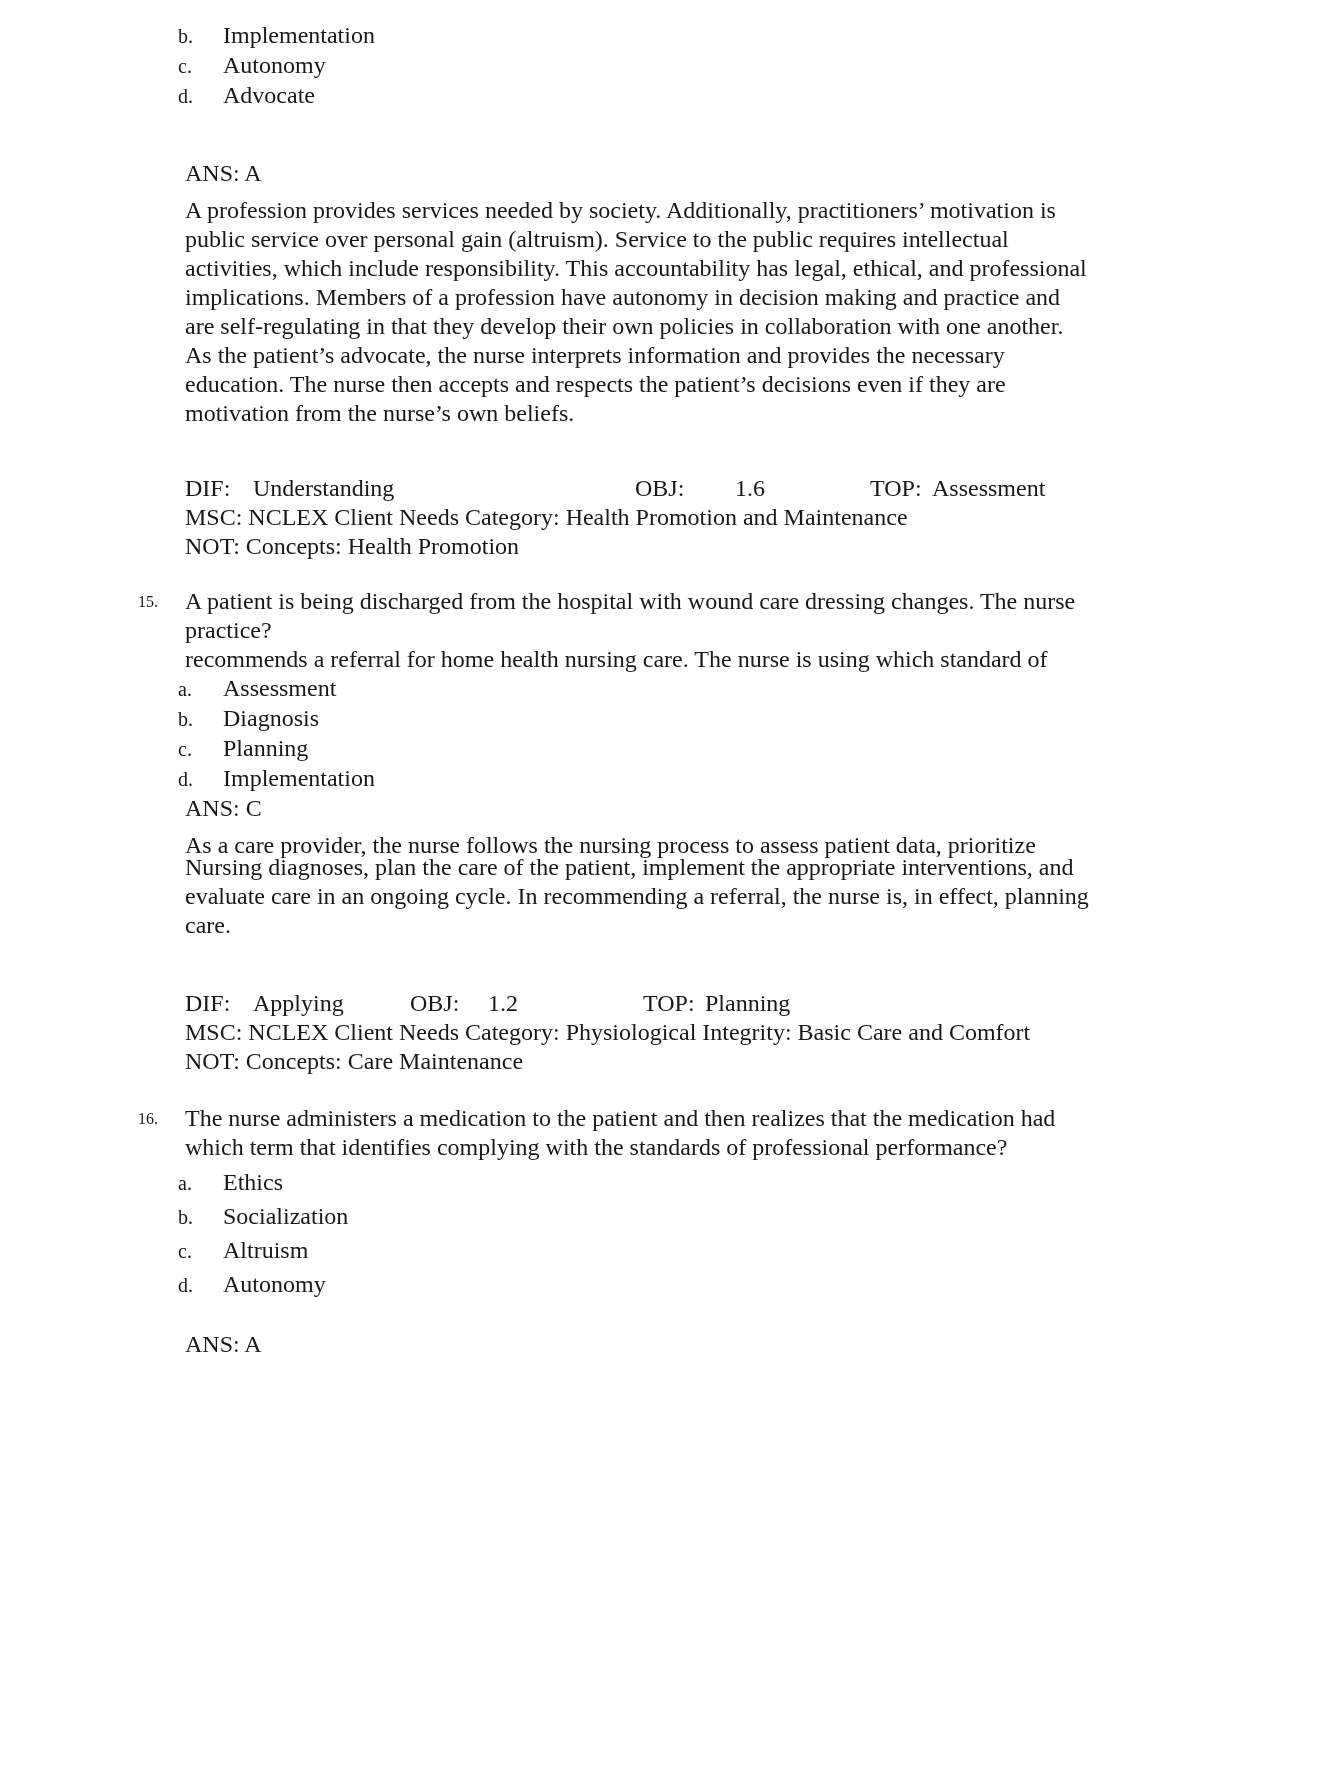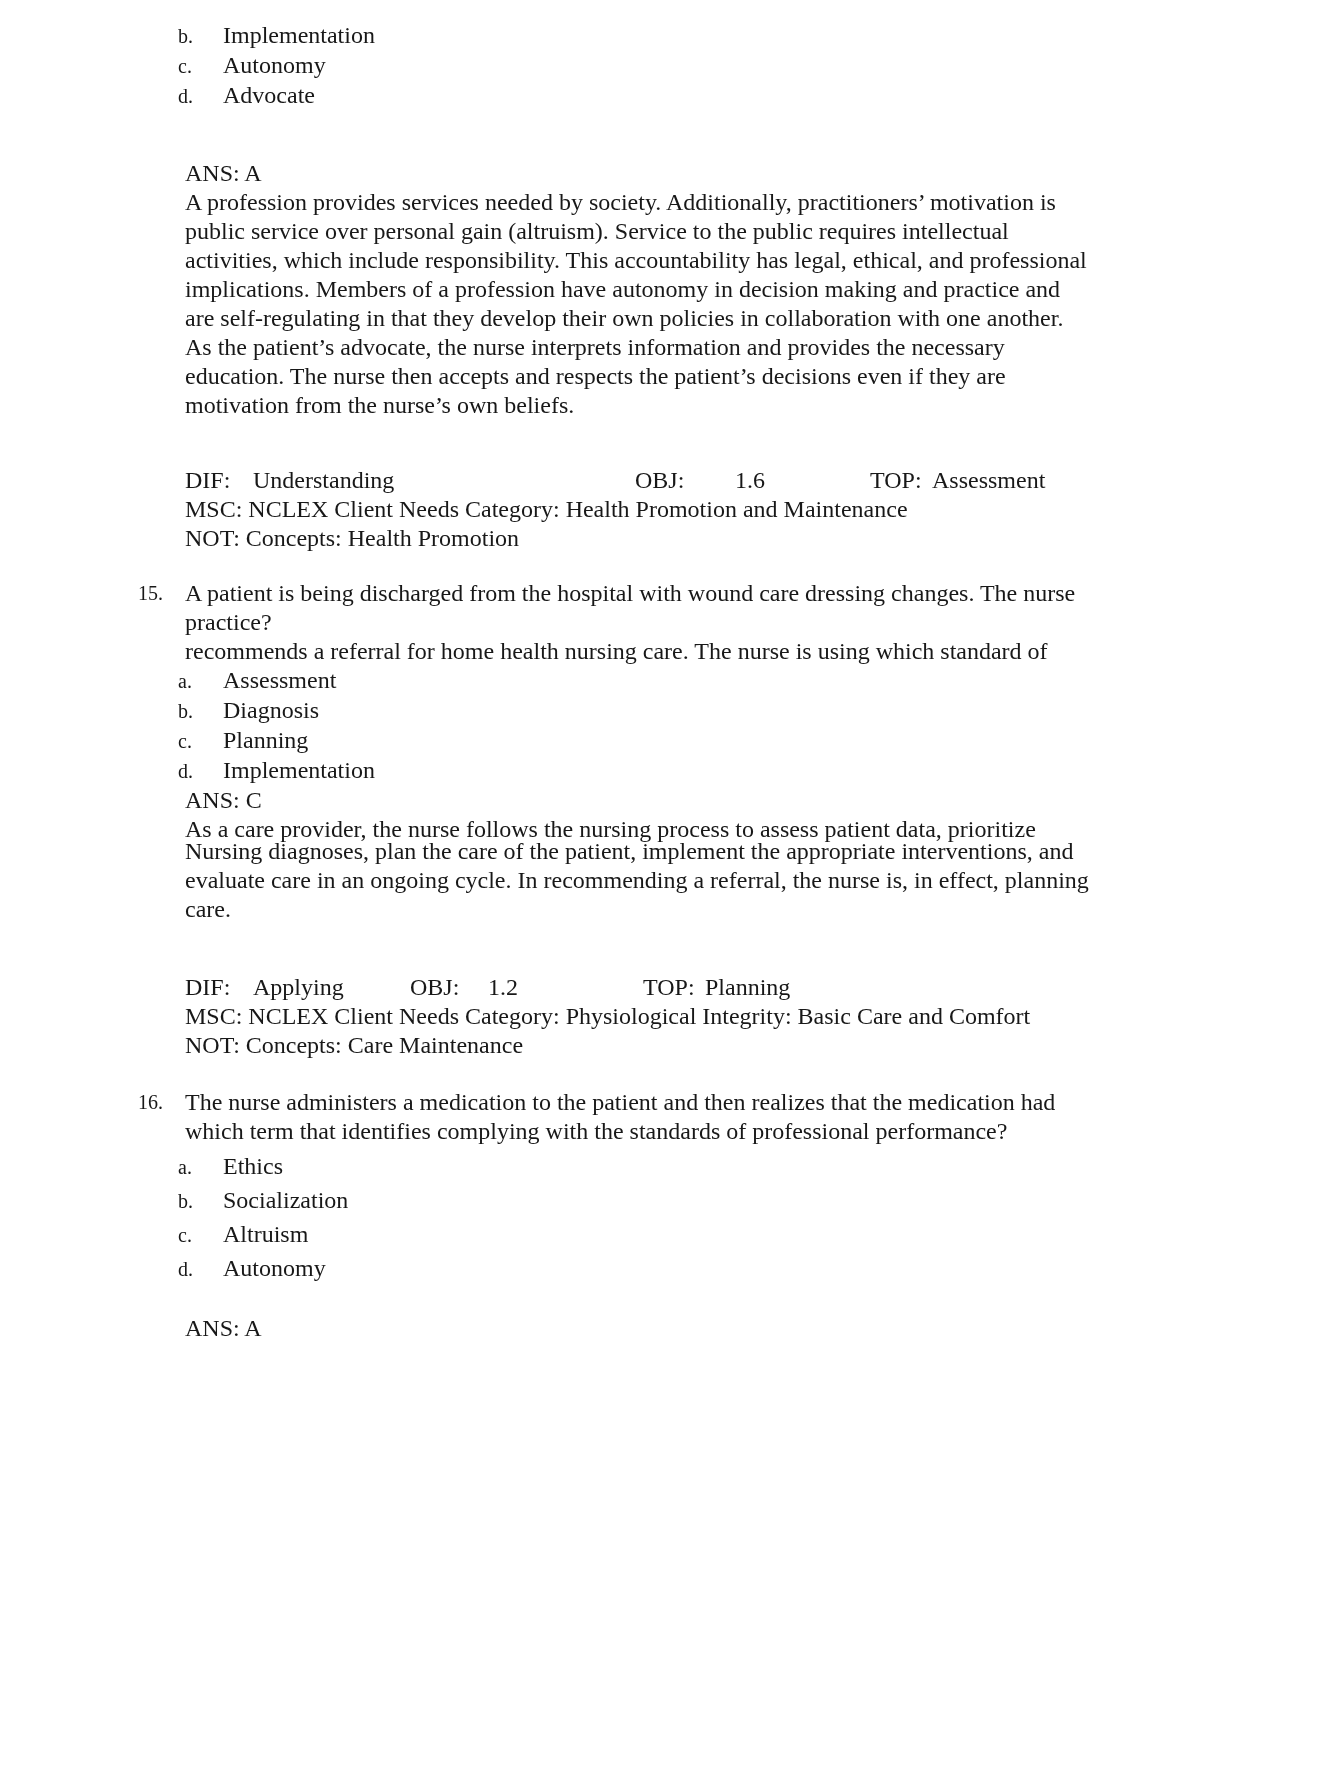--- a/index.html
+++ b/index.html
@@ -44,7 +44,7 @@
     white-space: nowrap;
   }
   .rationale {
-    margin-top: 0;
+    margin-top: 8px;
   }
   .tight {
     margin-top: -7px;

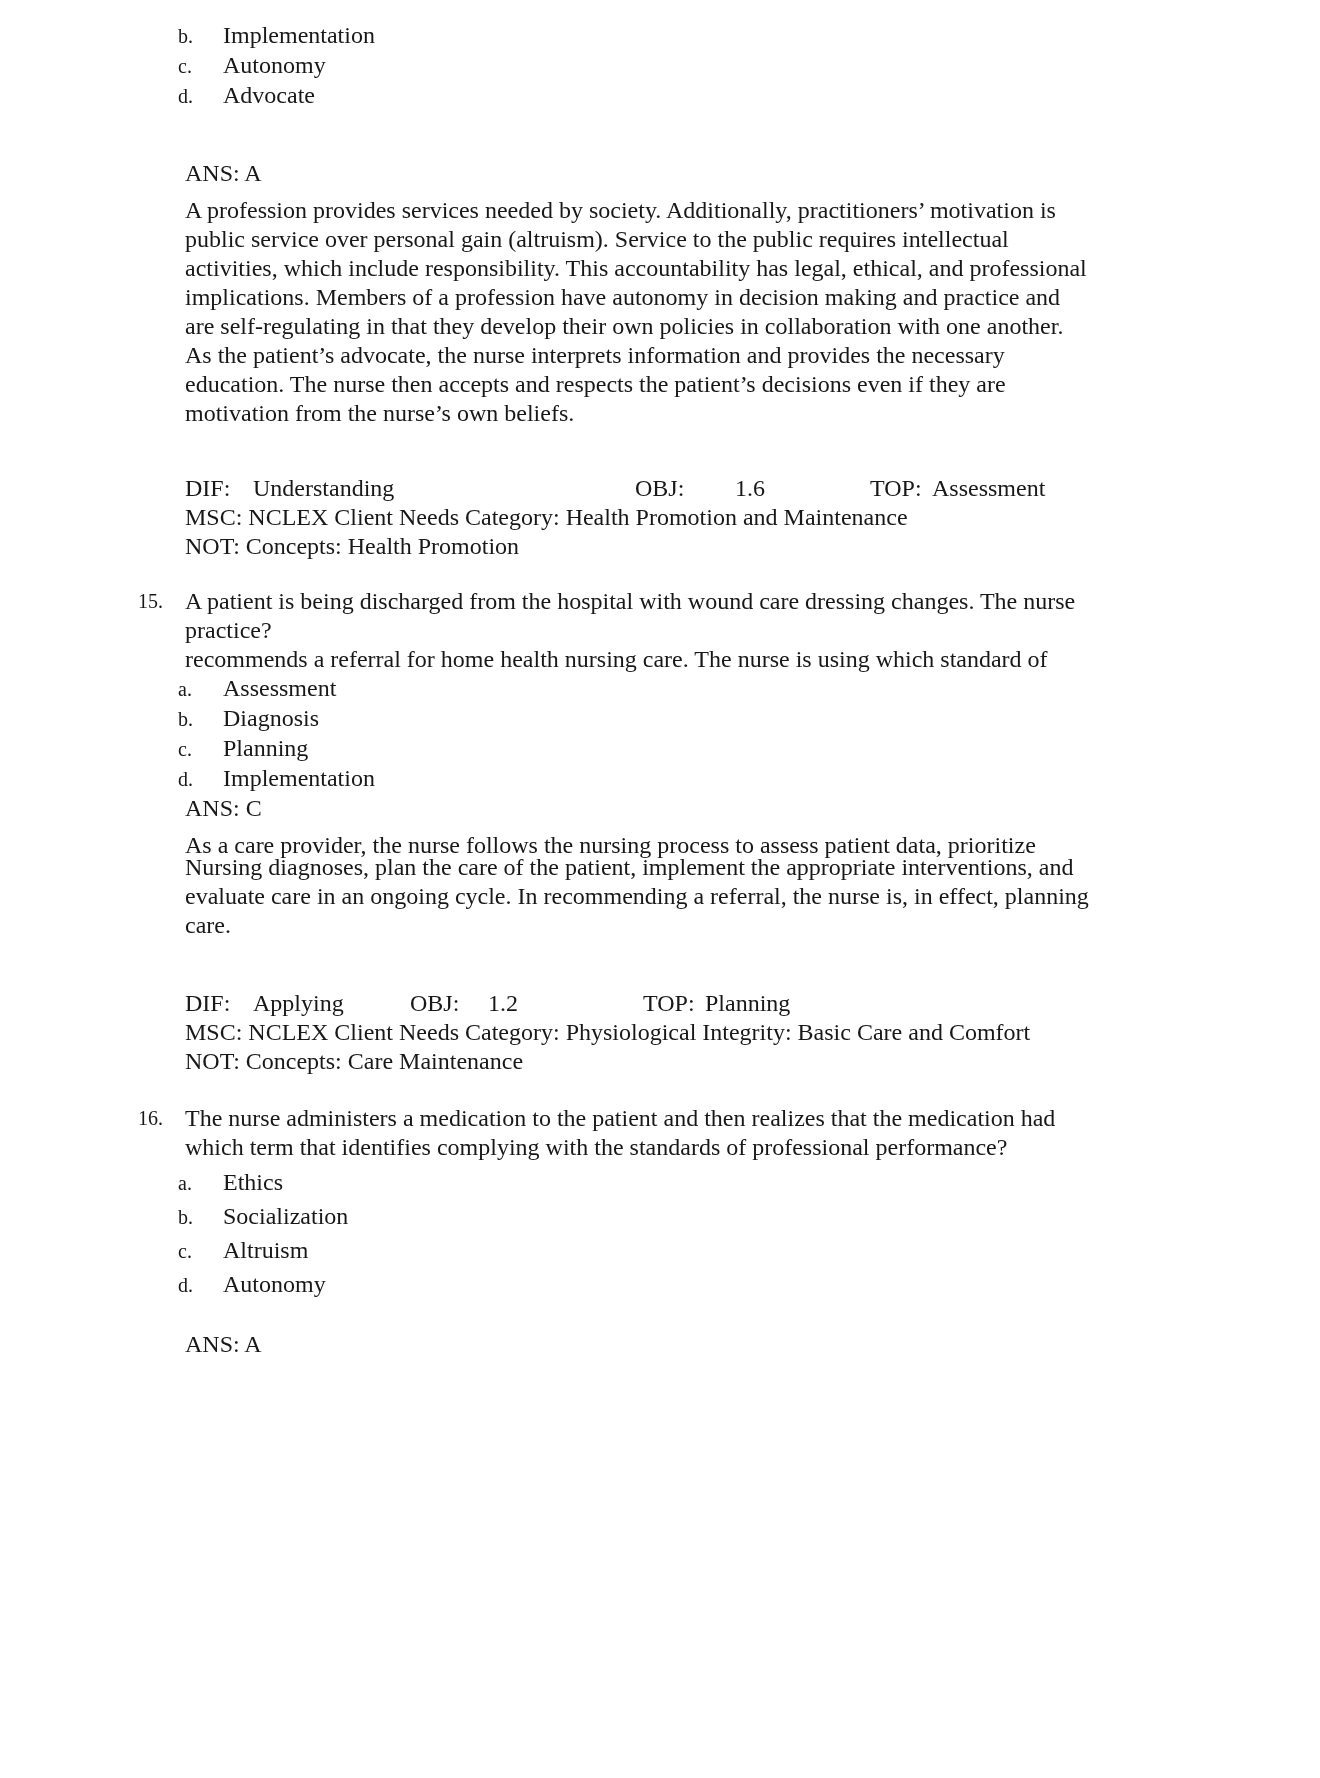--- a/index.html
+++ b/index.html
@@ -77,7 +77,7 @@
     position: absolute;
     left: -47px;
     top: 0;
-    font-size: 20px;
+    font-size: 16px;
     line-height: 29px;
   }
   

